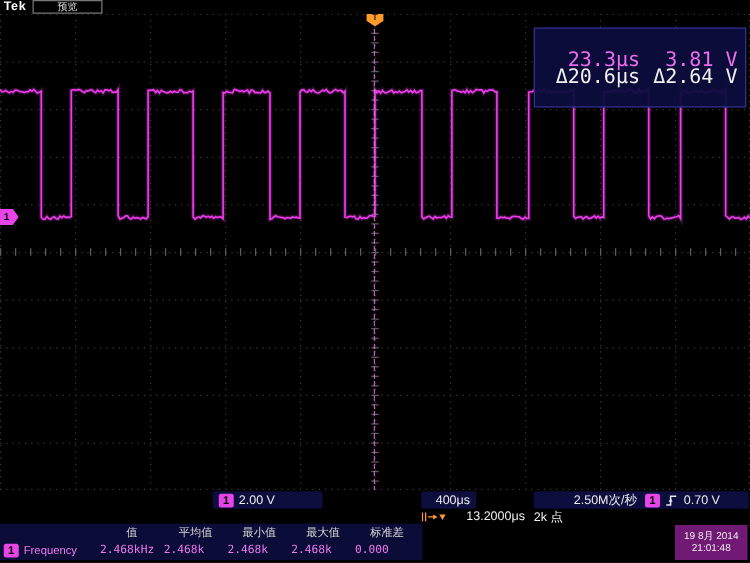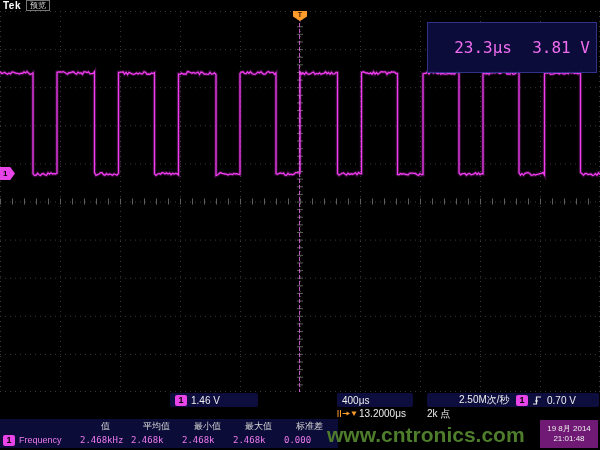--- a/index.html
+++ b/index.html
@@ -11,7 +11,7 @@
   }
   .topbar { position:absolute; left:3px; top:0; height:11px; display:flex; align-items:flex-end; gap:5px; z-index:5; }
   .brand { font-size:10px; font-weight:bold; color:#fff; letter-spacing:.5px; }
-  .mode  { font-size:8px; color:#ddd; border:1px solid #777; padding:0 3px; line-height:9px; }
+  .mode  { font-size:8px; color:#ddd; border:1px solid #777; padding:0 19px; line-height:9px; }
 
   .grat { position:absolute; left:0; top:11px; width:600px; height:381px; }
   .grat svg { position:absolute; left:0; top:0; }

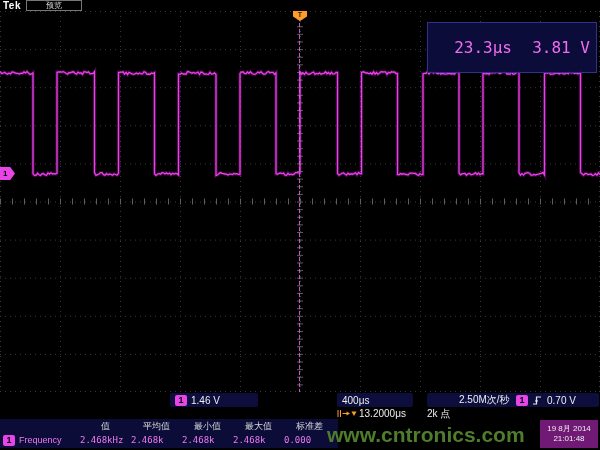--- a/index.html
+++ b/index.html
@@ -208,6 +208,10 @@
         <span>23.3μs</span>
         <span>3.81 V</span>
       </div>
+      <div class="row crow-d">
+        <span>Δ20.6μs</span>
+        <span>Δ2.64 V</span>
+      </div>
     </div>
   </div>
 

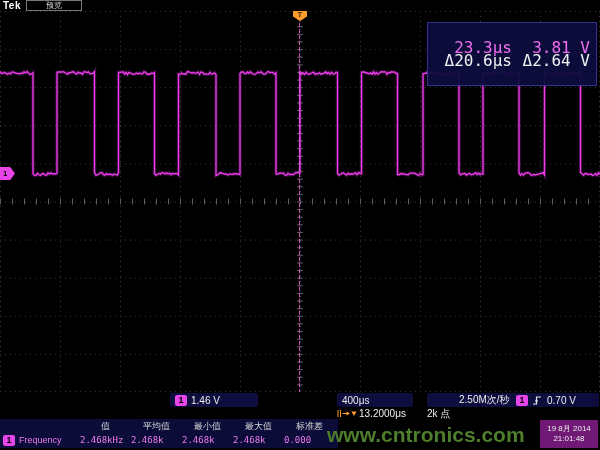--- a/index.html
+++ b/index.html
@@ -217,7 +217,7 @@
 
   <div class="box chscale">
     <span class="badge">1</span>
-    <span>1.46 V</span>
+    <span>2.00 V</span>
   </div>
 
   <div class="box tbox">

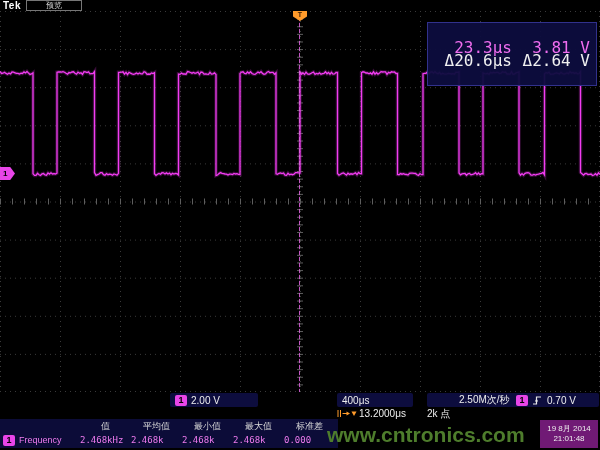--- a/index.html
+++ b/index.html
@@ -39,7 +39,7 @@
     font-size:9px; font-weight:bold; line-height:11px; text-align:center; border-radius:2px; }
 
   .chscale  { left:170px; top:393px; width:88px; }
-  .tbox     { left:337px; top:393px; width:76px; justify-content:flex-start; }
+  .tbox     { left:337px; top:393px; width:44px; justify-content:flex-end; }
   .delayrow { left:337px; top:408px; }
   .ratebox  { left:427px; top:393px;padding-left:32px; }
   .recordrow{ left:427px; top:408px; }

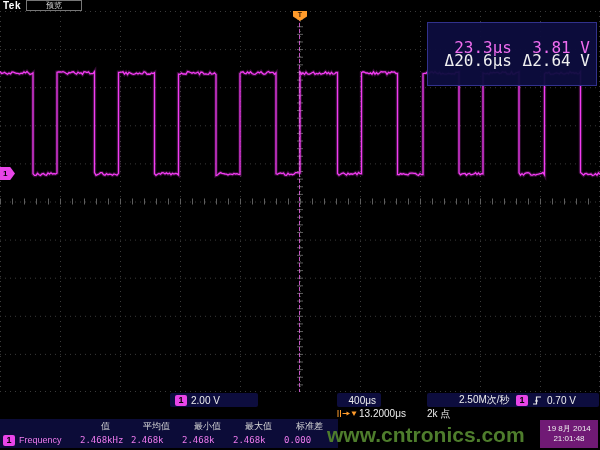--- a/index.html
+++ b/index.html
@@ -34,7 +34,7 @@
 
   .box { position:absolute; height:14px; background:#0d0d3e; border-radius:2px;
     display:flex; align-items:center; gap:4px; padding:0 5px; font-size:10px; color:#eee; white-space:nowrap; z-index:3; }
-  .plain { position:absolute; display:flex; align-items:center; gap:2px; font-size:10px; color:#eee; height:11px; z-index:3; }
+  .plain { position:absolute; display:flex; align-items:center; gap:16px; font-size:10px; color:#eee; height:11px; z-index:3; }
   .badge { display:inline-block; min-width:12px; height:11px; background:var(--ch1); color:#000;
     font-size:9px; font-weight:bold; line-height:11px; text-align:center; border-radius:2px; }
 

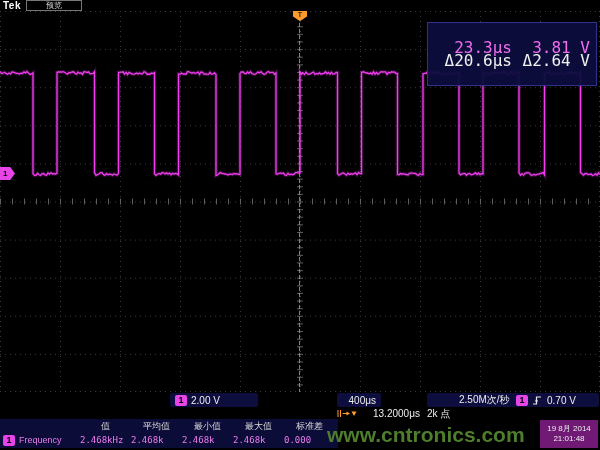--- a/index.html
+++ b/index.html
@@ -279,7 +279,6 @@
     <span>21:01:48</span>
   </div>
 
-  <div class="wm">www.cntronics.com</div>
 </div>
 
 </body></html>

